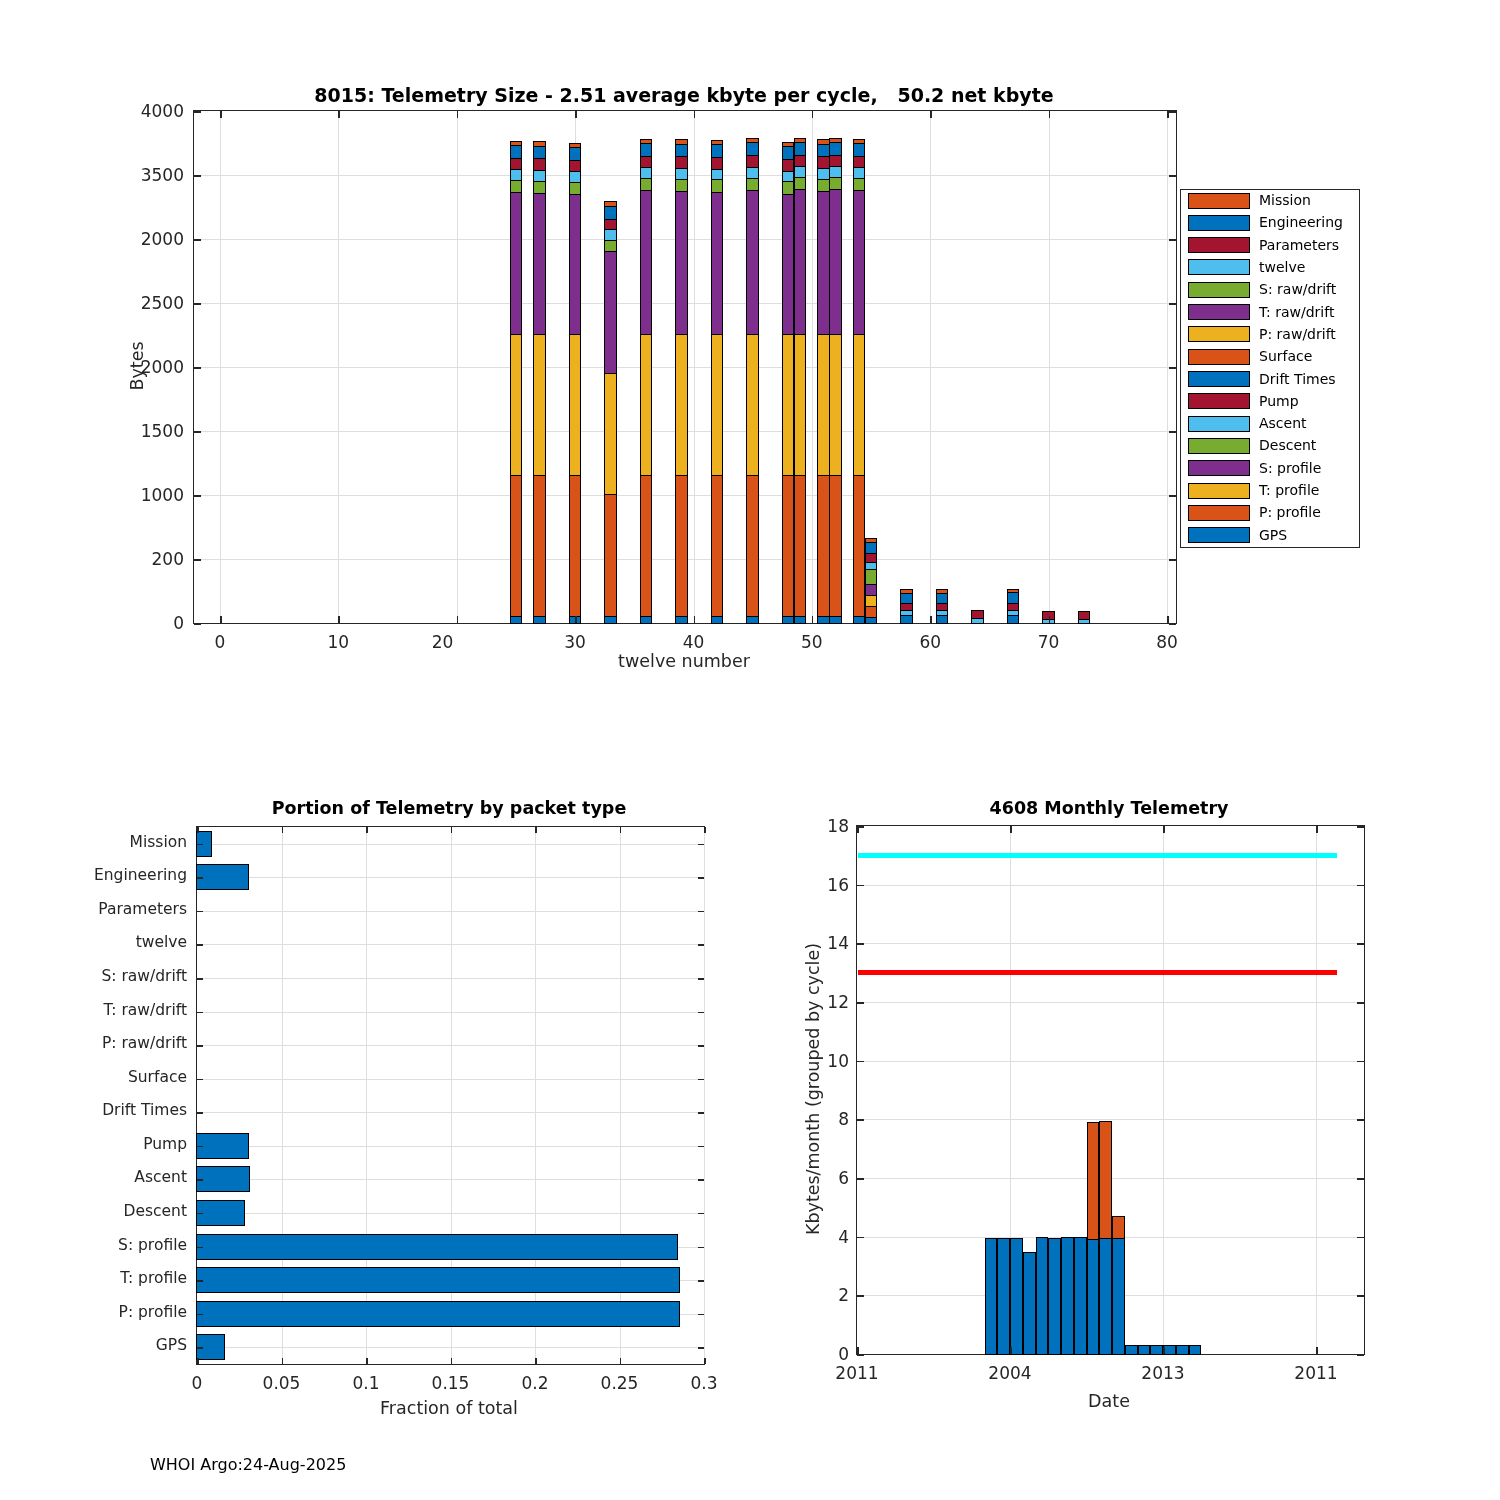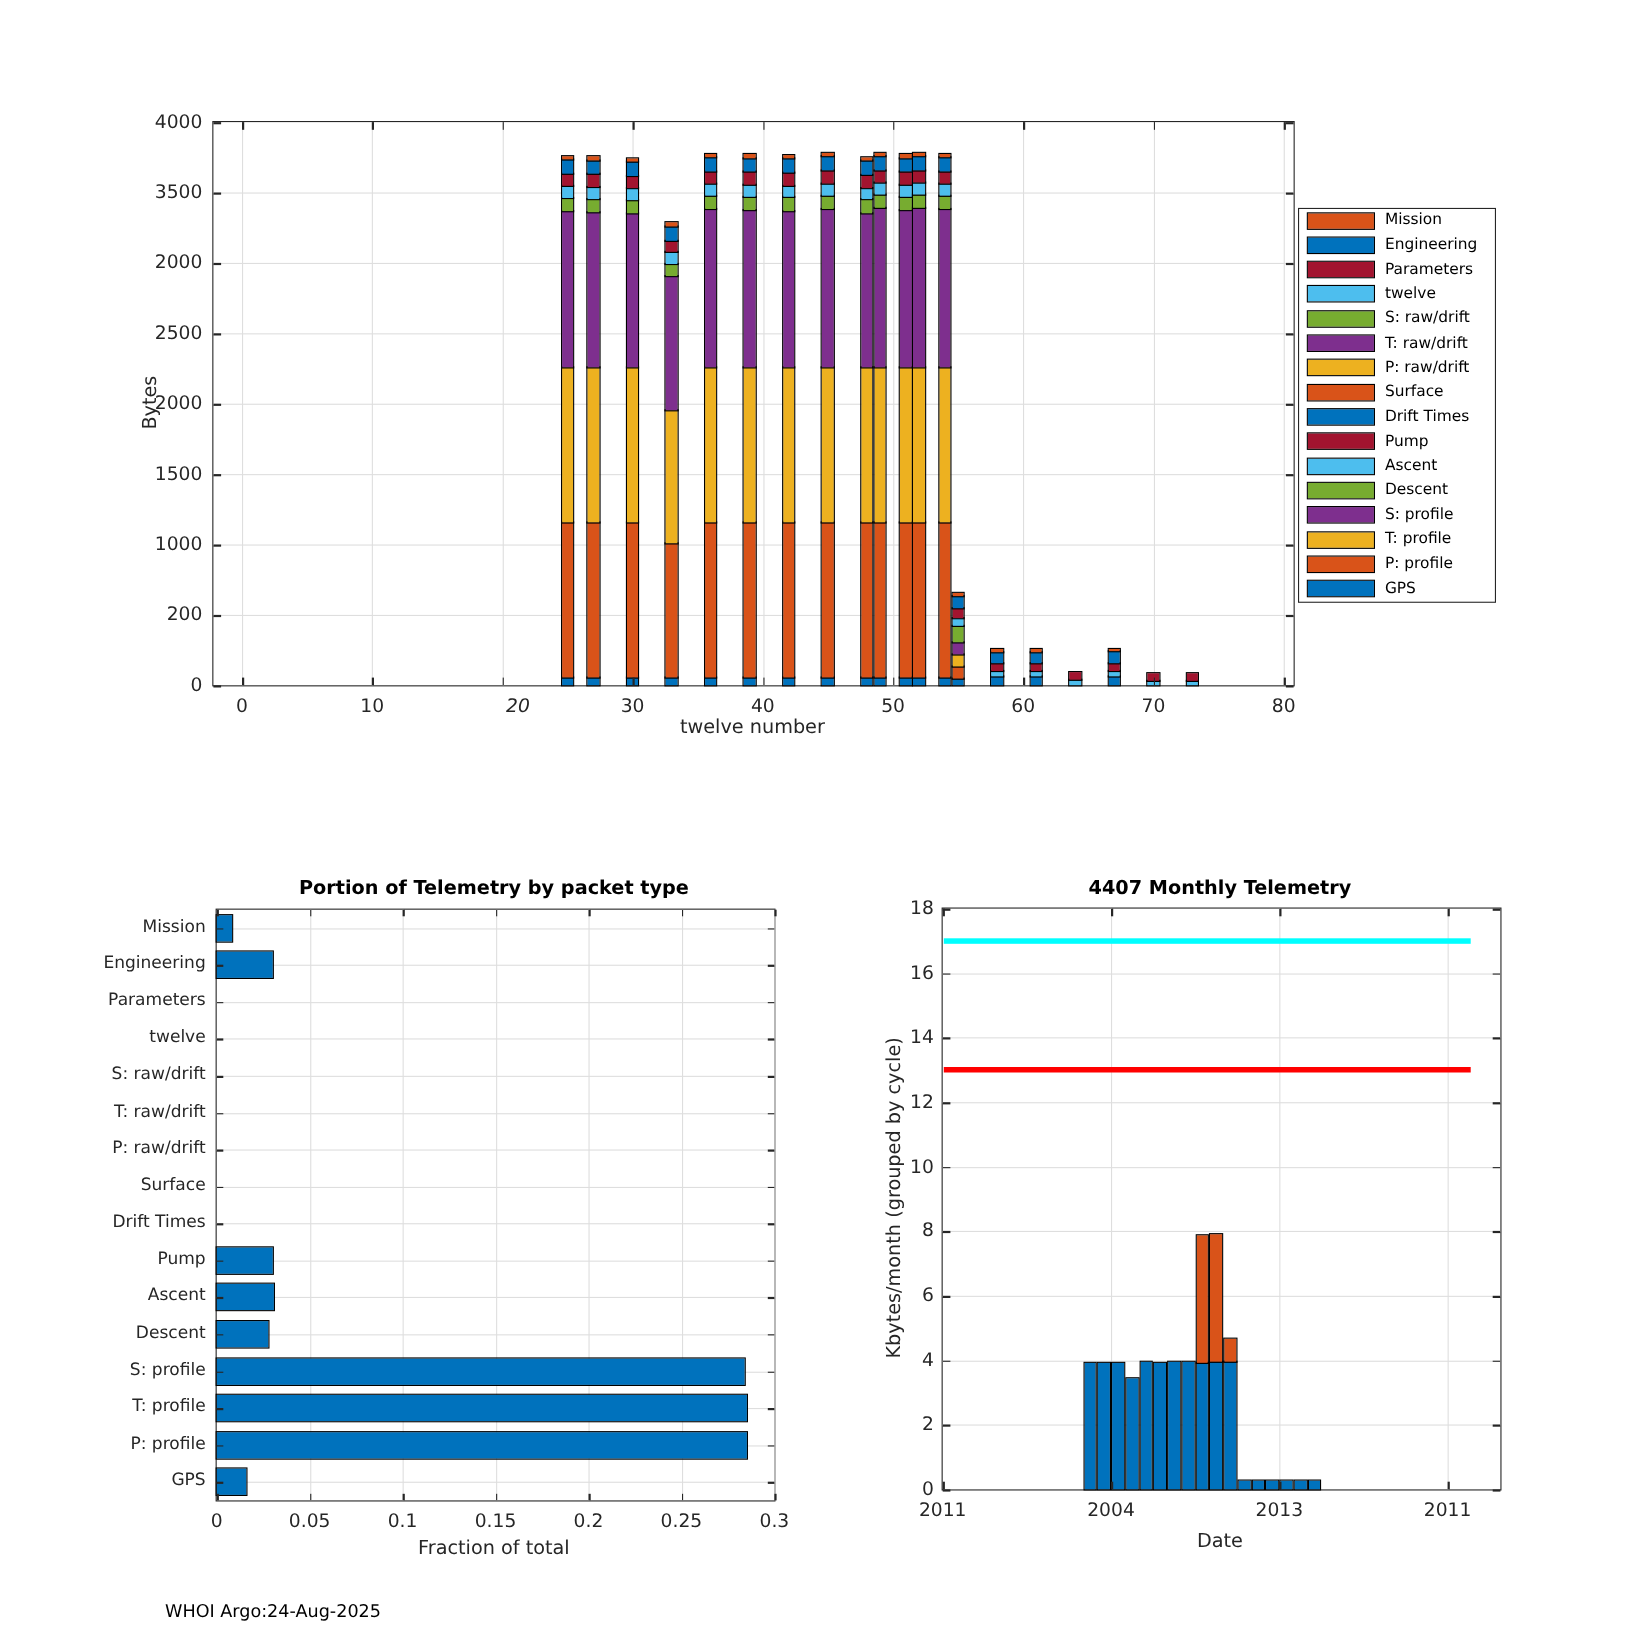--- a/index.html
+++ b/index.html
@@ -19,6 +19,7 @@
 
 <div class="page">
 
+  <div class="title" style="left:684px;top:84px;font-size:19px;">8015: Telemetry Size - 2.51 average kbyte per cycle,   50.2 net kbyte</div>
   <div class="plot" id="plot-top" style="left:193px;top:110px;width:982px;height:512px;">
       <div class="gen" style="left: 26px; top: 0px; width: 1px; height: 512px; background: rgb(222, 222, 222);"></div>
       <div class="gen" style="left: 144.375px; top: 0px; width: 1px; height: 512px; background: rgb(222, 222, 222);"></div>

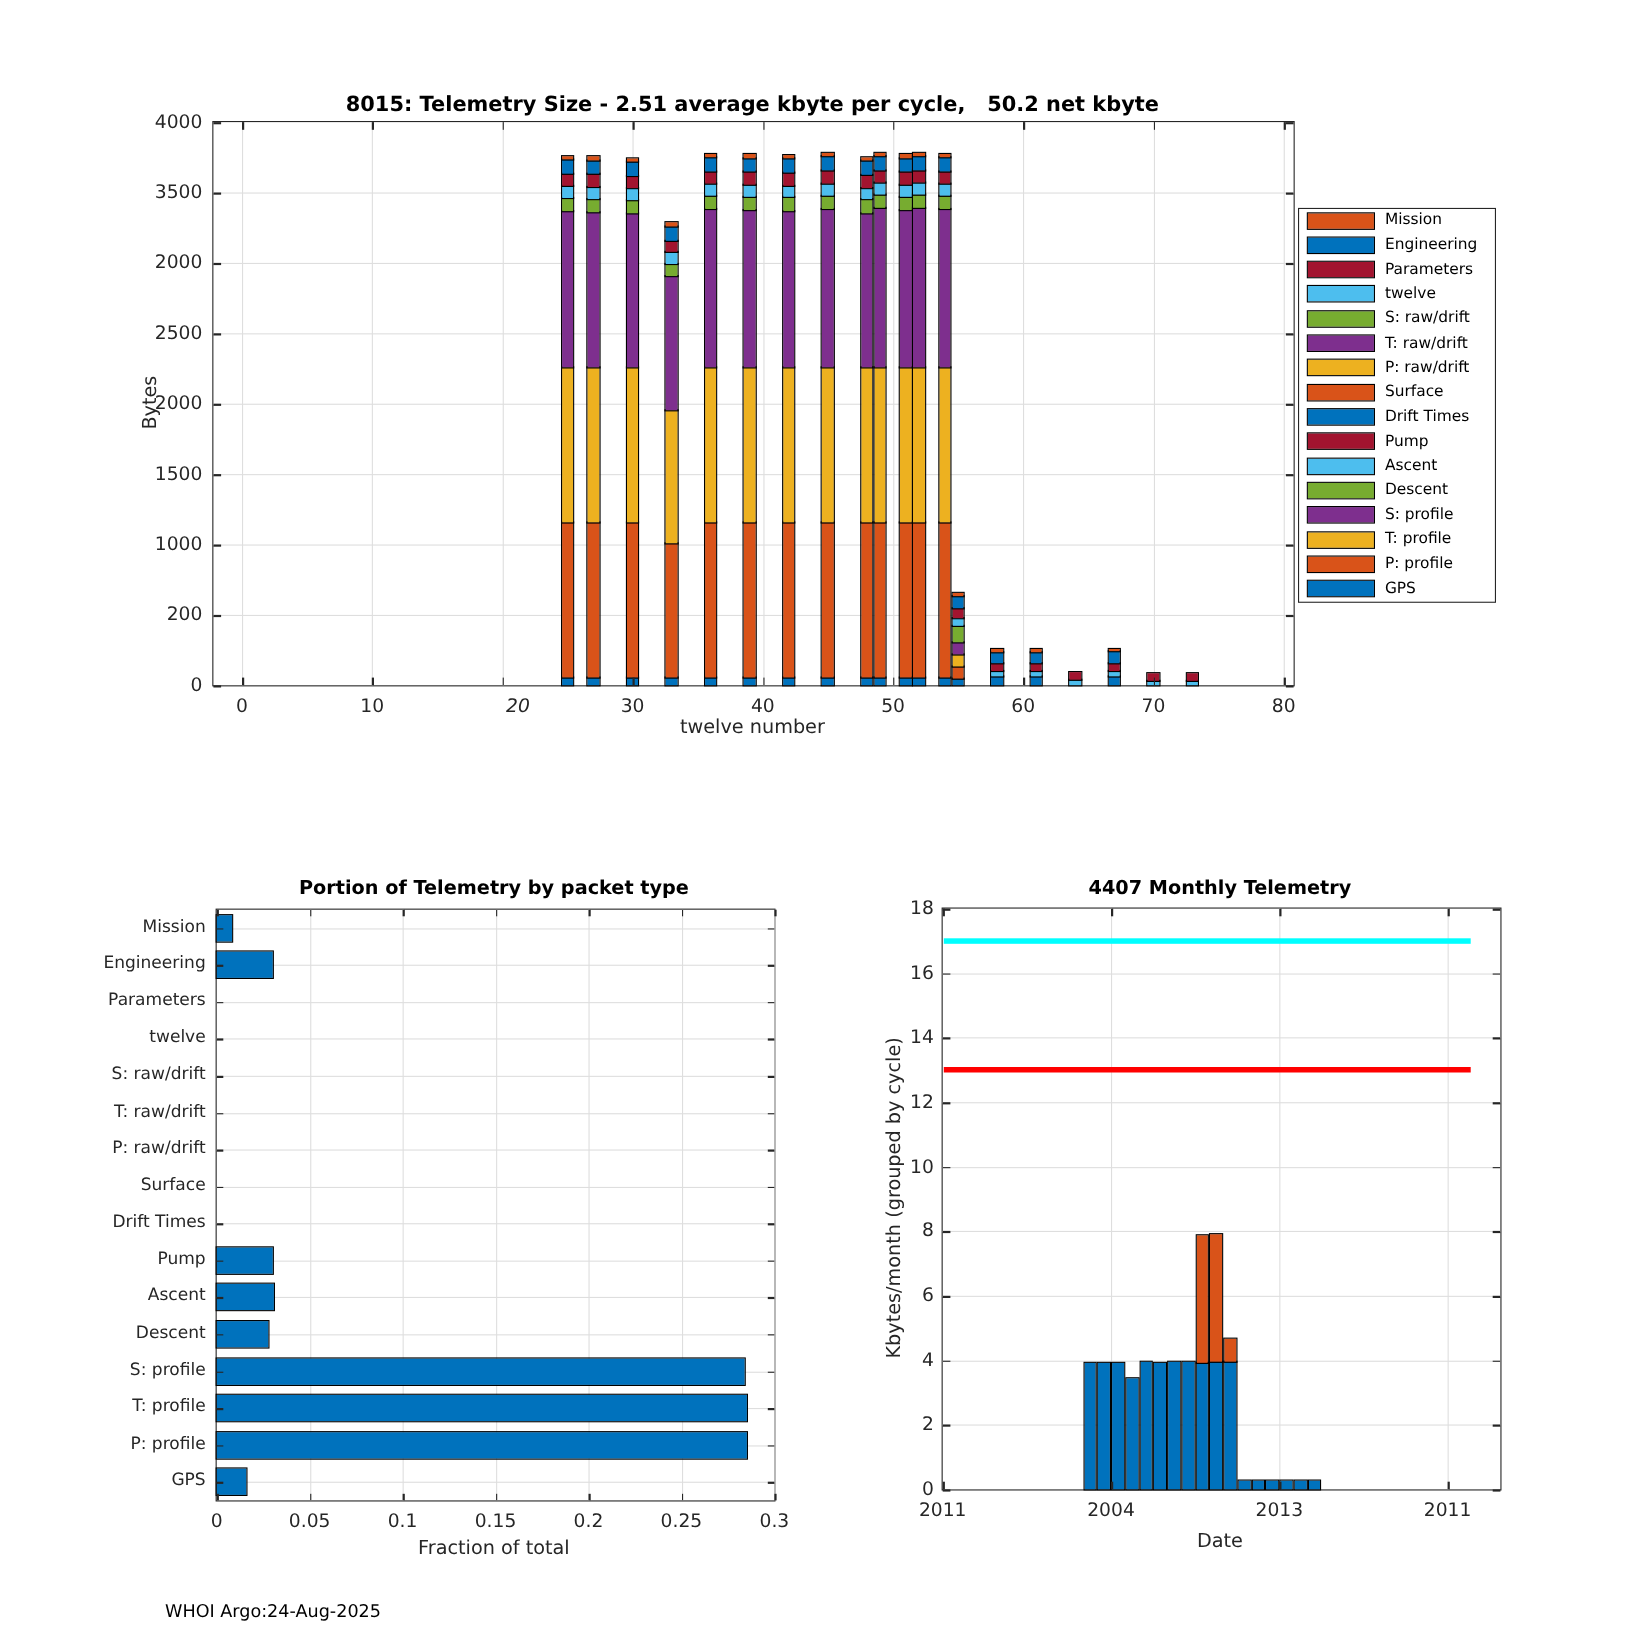--- a/index.html
+++ b/index.html
@@ -192,7 +192,7 @@
       <div class="tl" style="left: 119.375px; top: 521px; width: 50px; text-align: center;">10</div>
       <div class="gen" style="left: 262.75px; bottom: 0px; width: 1.5px; height: 7px; background: rgb(38, 38, 38);"></div>
       <div class="gen" style="left: 262.75px; top: 0px; width: 1.5px; height: 7px; background: rgb(38, 38, 38);"></div>
-      <div class="tl" style="left: 237.75px; top: 521px; width: 50px; text-align: right; font-style: italic;">20</div>
+      <div class="tl" style="left: 237.75px; top: 521px; width: 50px; text-align: left;">20</div>
       <div class="gen" style="left: 381.125px; bottom: 0px; width: 1.5px; height: 7px; background: rgb(38, 38, 38);"></div>
       <div class="gen" style="left: 381.125px; top: 0px; width: 1.5px; height: 7px; background: rgb(38, 38, 38);"></div>
       <div class="tl" style="left: 356.125px; top: 521px; width: 50px; text-align: center;">30</div>

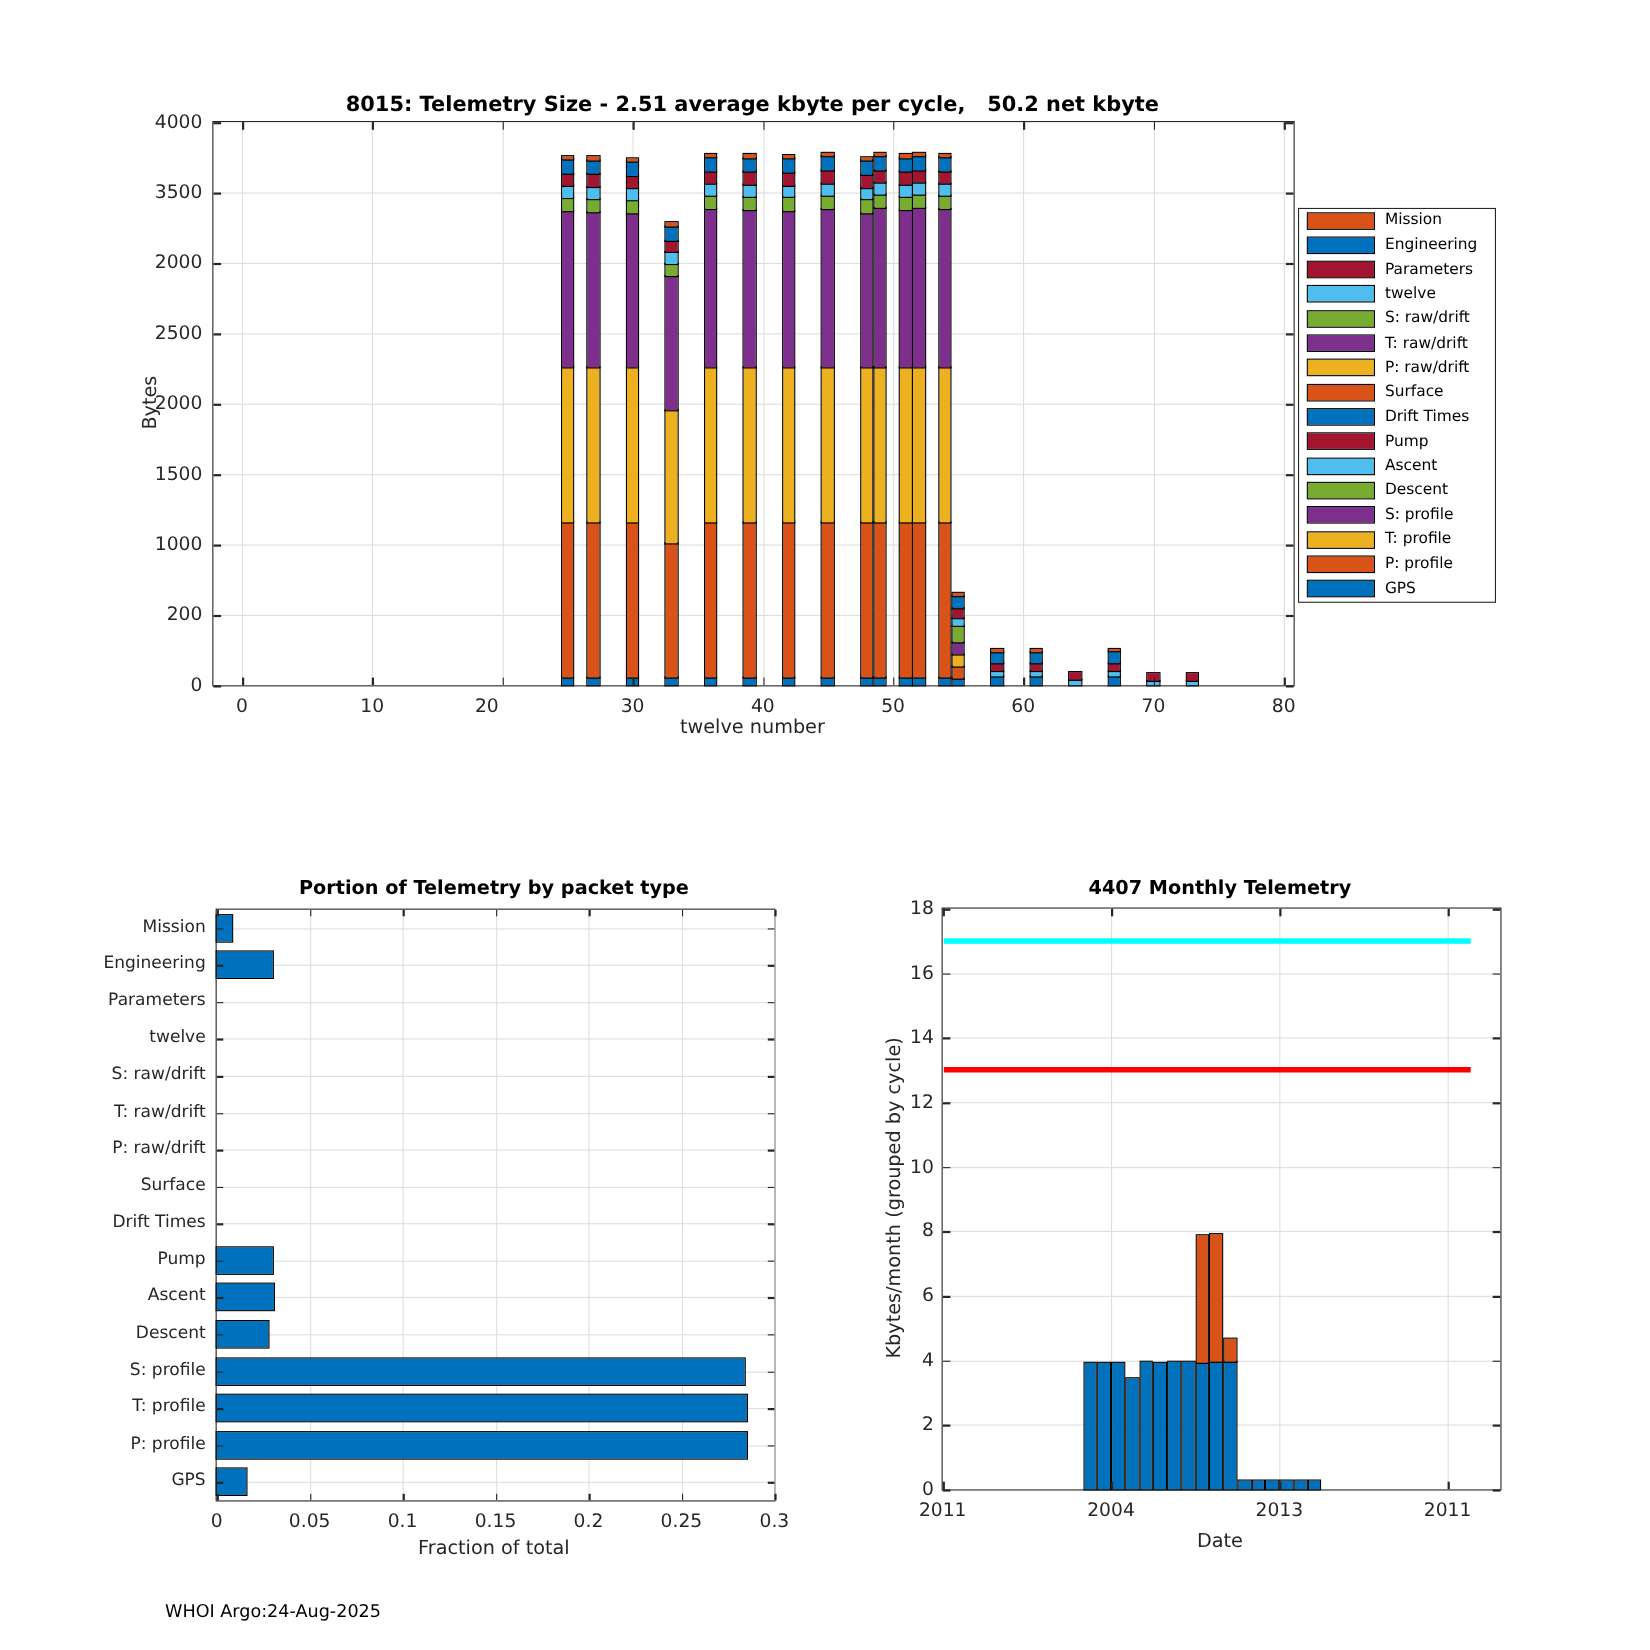--- a/index.html
+++ b/index.html
@@ -381,7 +381,7 @@
     </div>
   <div class="axlabel" style="left:309px;top:1398px;width:280px;">Fraction of total</div>
 
-  <div class="title" style="left:1109px;top:798px;font-size:17.5px;">4407 Monthly Telemetry</div>
+  <div class="title" style="left:1109px;top:798px;font-size:17.5px;">4608 Monthly Telemetry</div>
   <div class="plot" id="plot-monthly" style="left:856px;top:825px;width:507px;height:528px;">
       <div class="gen" style="left: 153px; top: 0px; width: 1px; height: 528px; background: rgb(222, 222, 222);"></div>
       <div class="gen" style="left: 306px; top: 0px; width: 1px; height: 528px; background: rgb(222, 222, 222);"></div>

